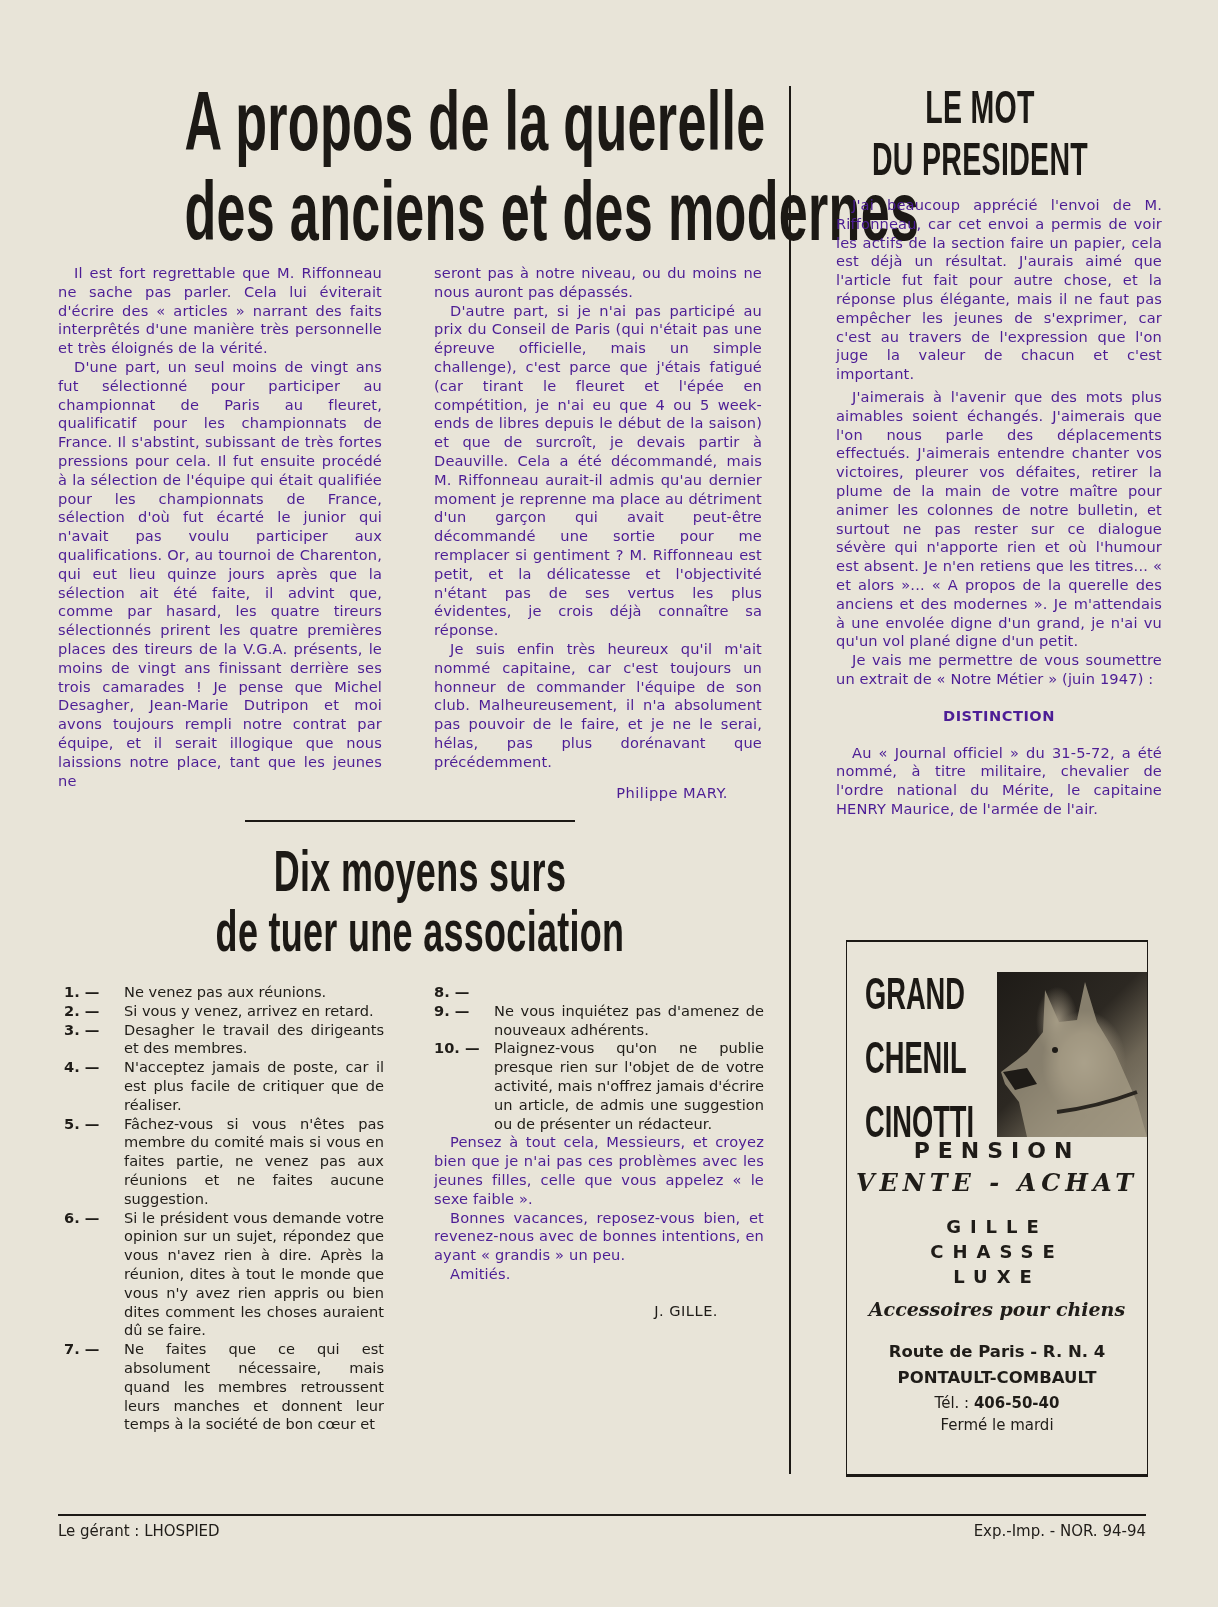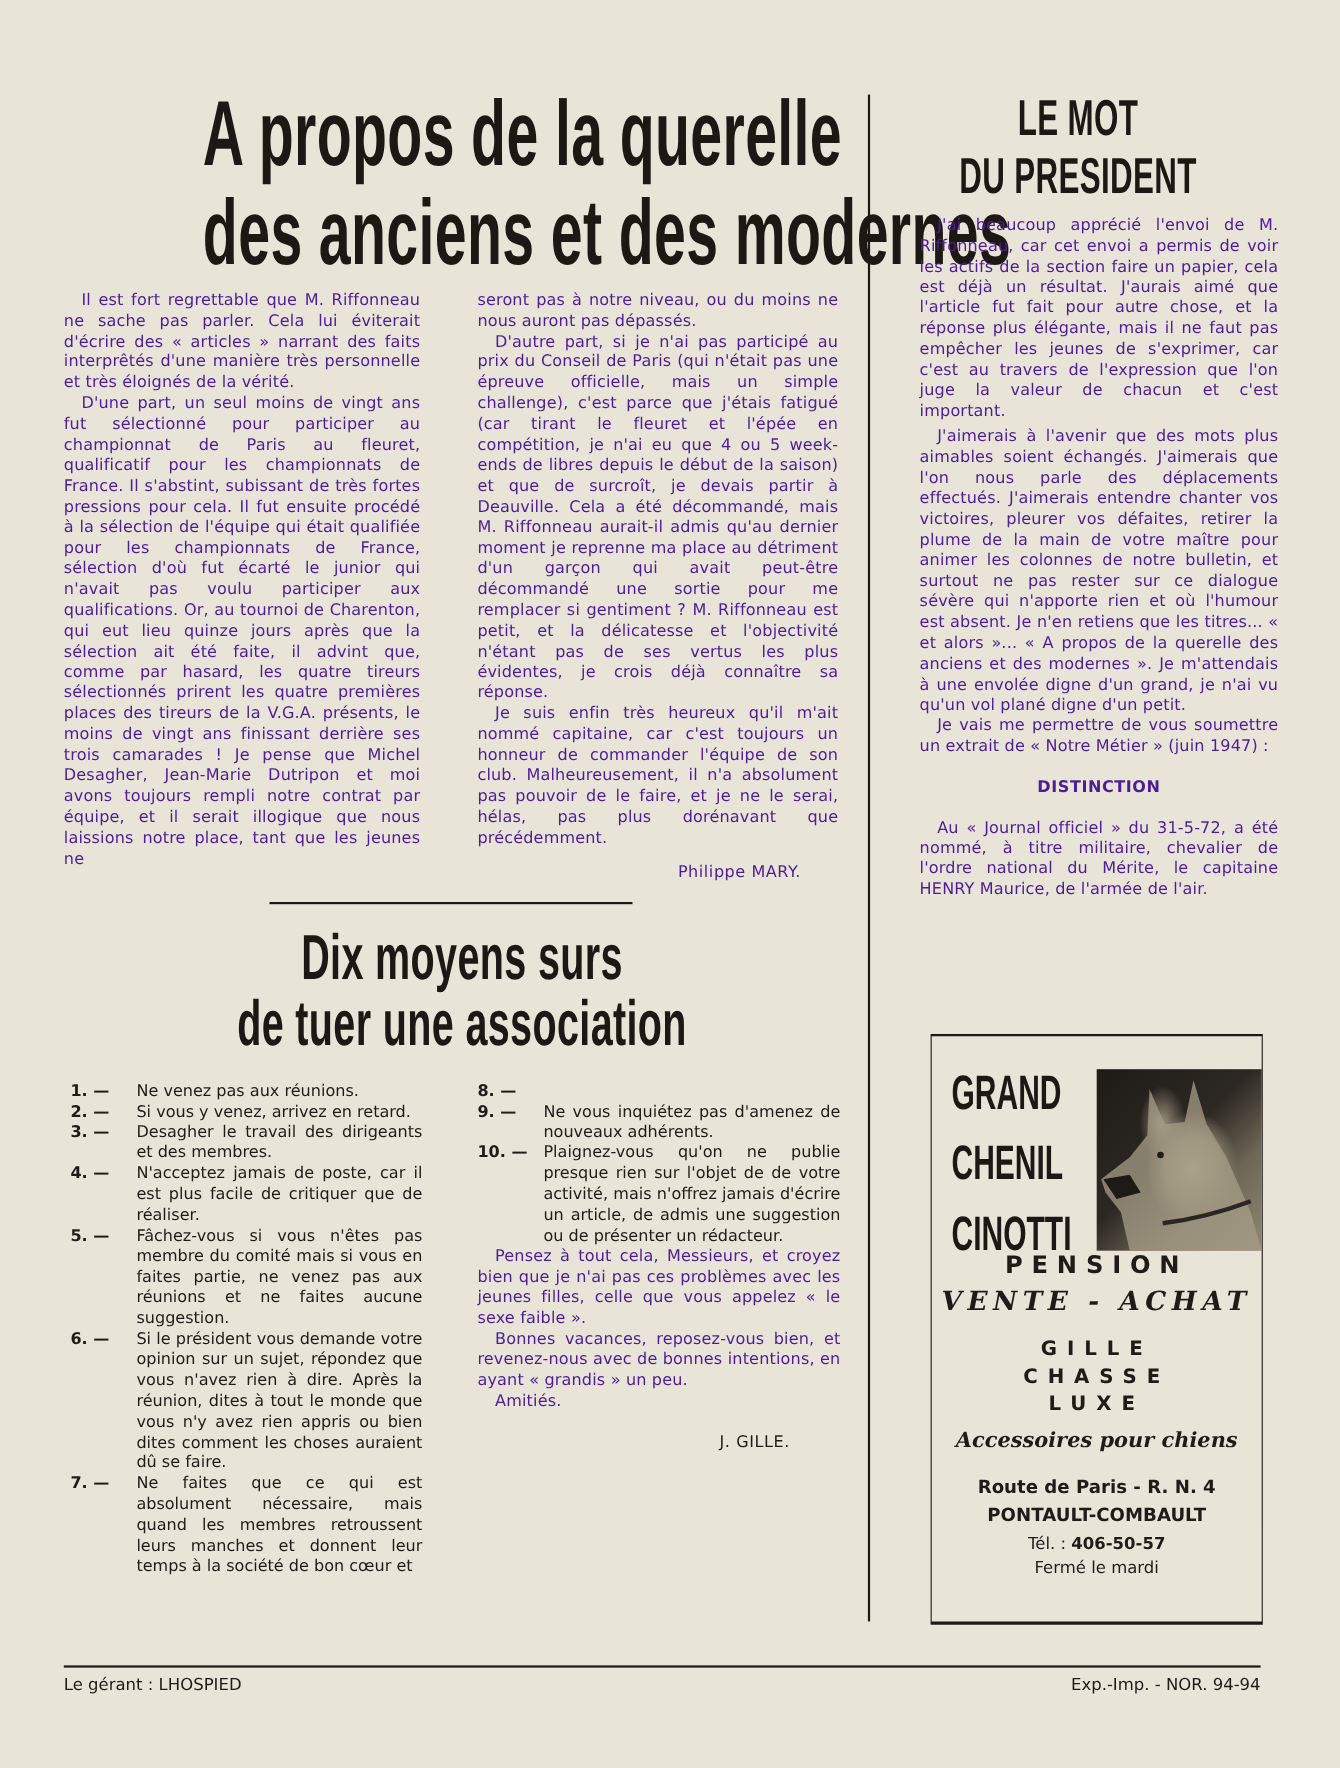--- a/index.html
+++ b/index.html
@@ -182,7 +182,7 @@
   <div class="abs" style="left:0; right:0; top:426px; font-weight:bold; font-size:16.5px; text-align:center;">PONTAULT-COMBAULT</div>
   <div class="abs" style="left:0; right:0; top:452px; font-size:15px; text-align:center;">
     <span>Tél. :</span>
-    <span style="font-weight:bold;">406-50-57</span>
+    <span style="font-weight:bold;">406-50-40</span>
   </div>
   <div class="abs" style="left:0; right:0; top:474px; font-size:15px; text-align:center;">Fermé le mardi</div>
 </div>

